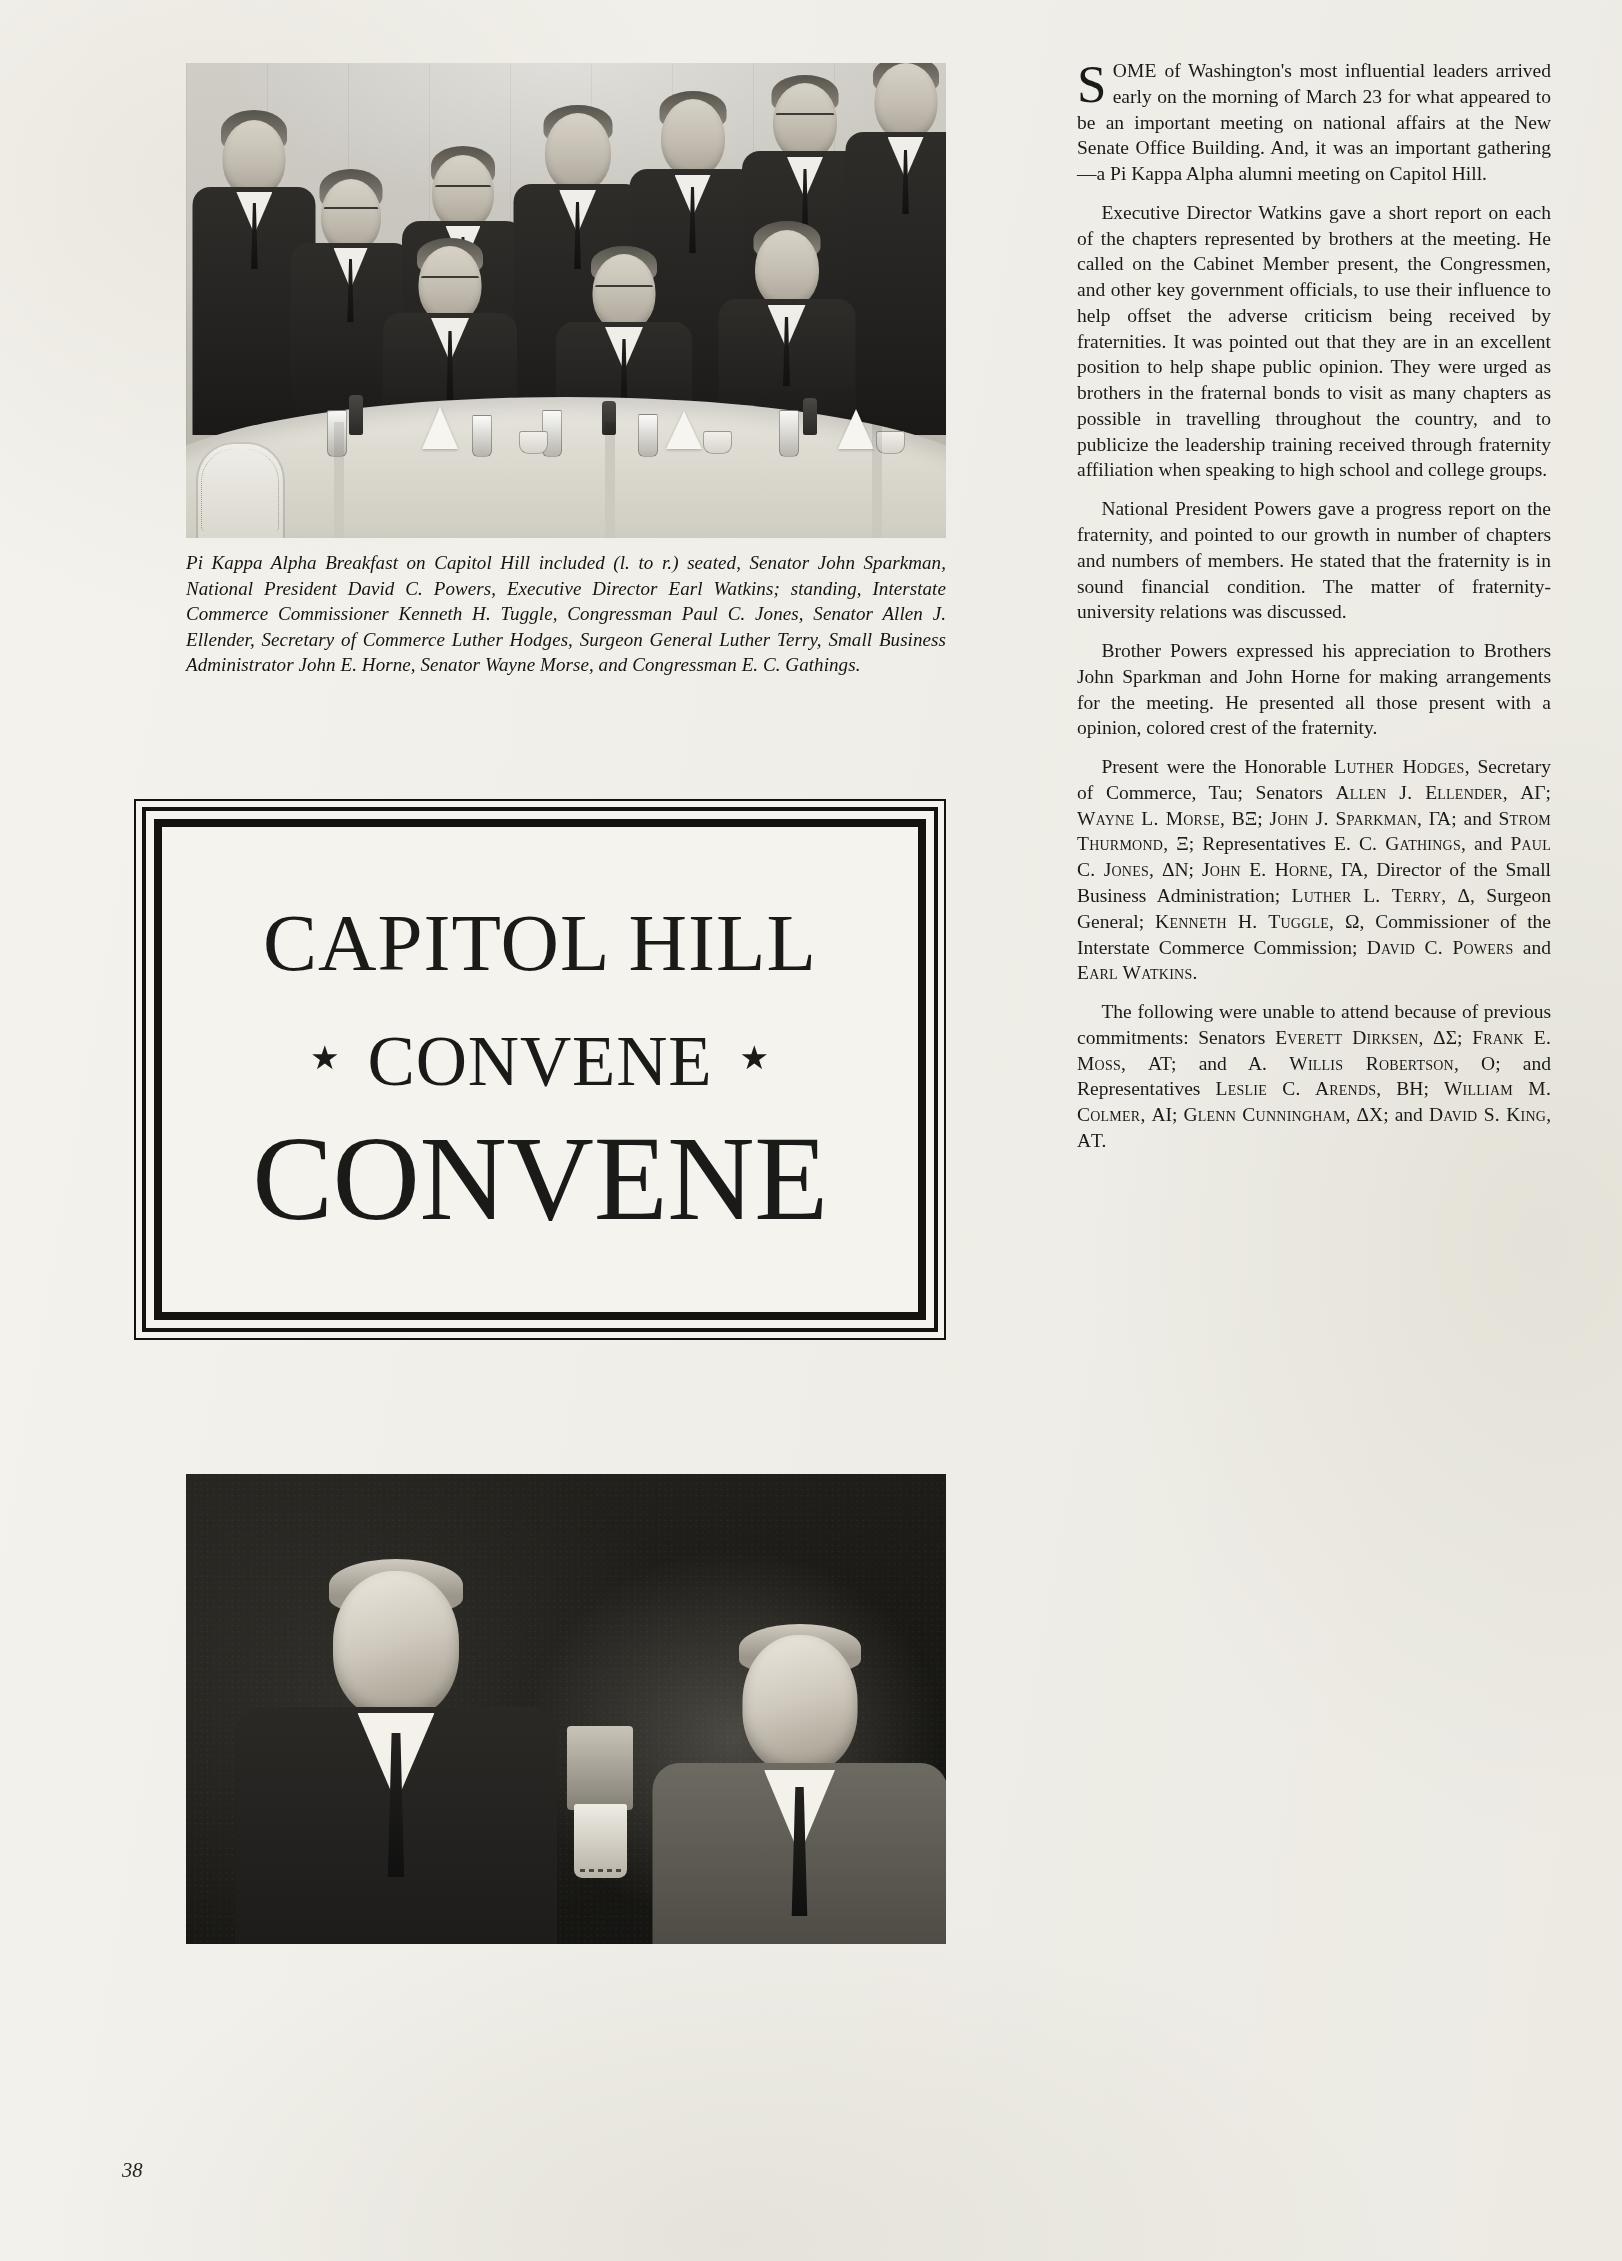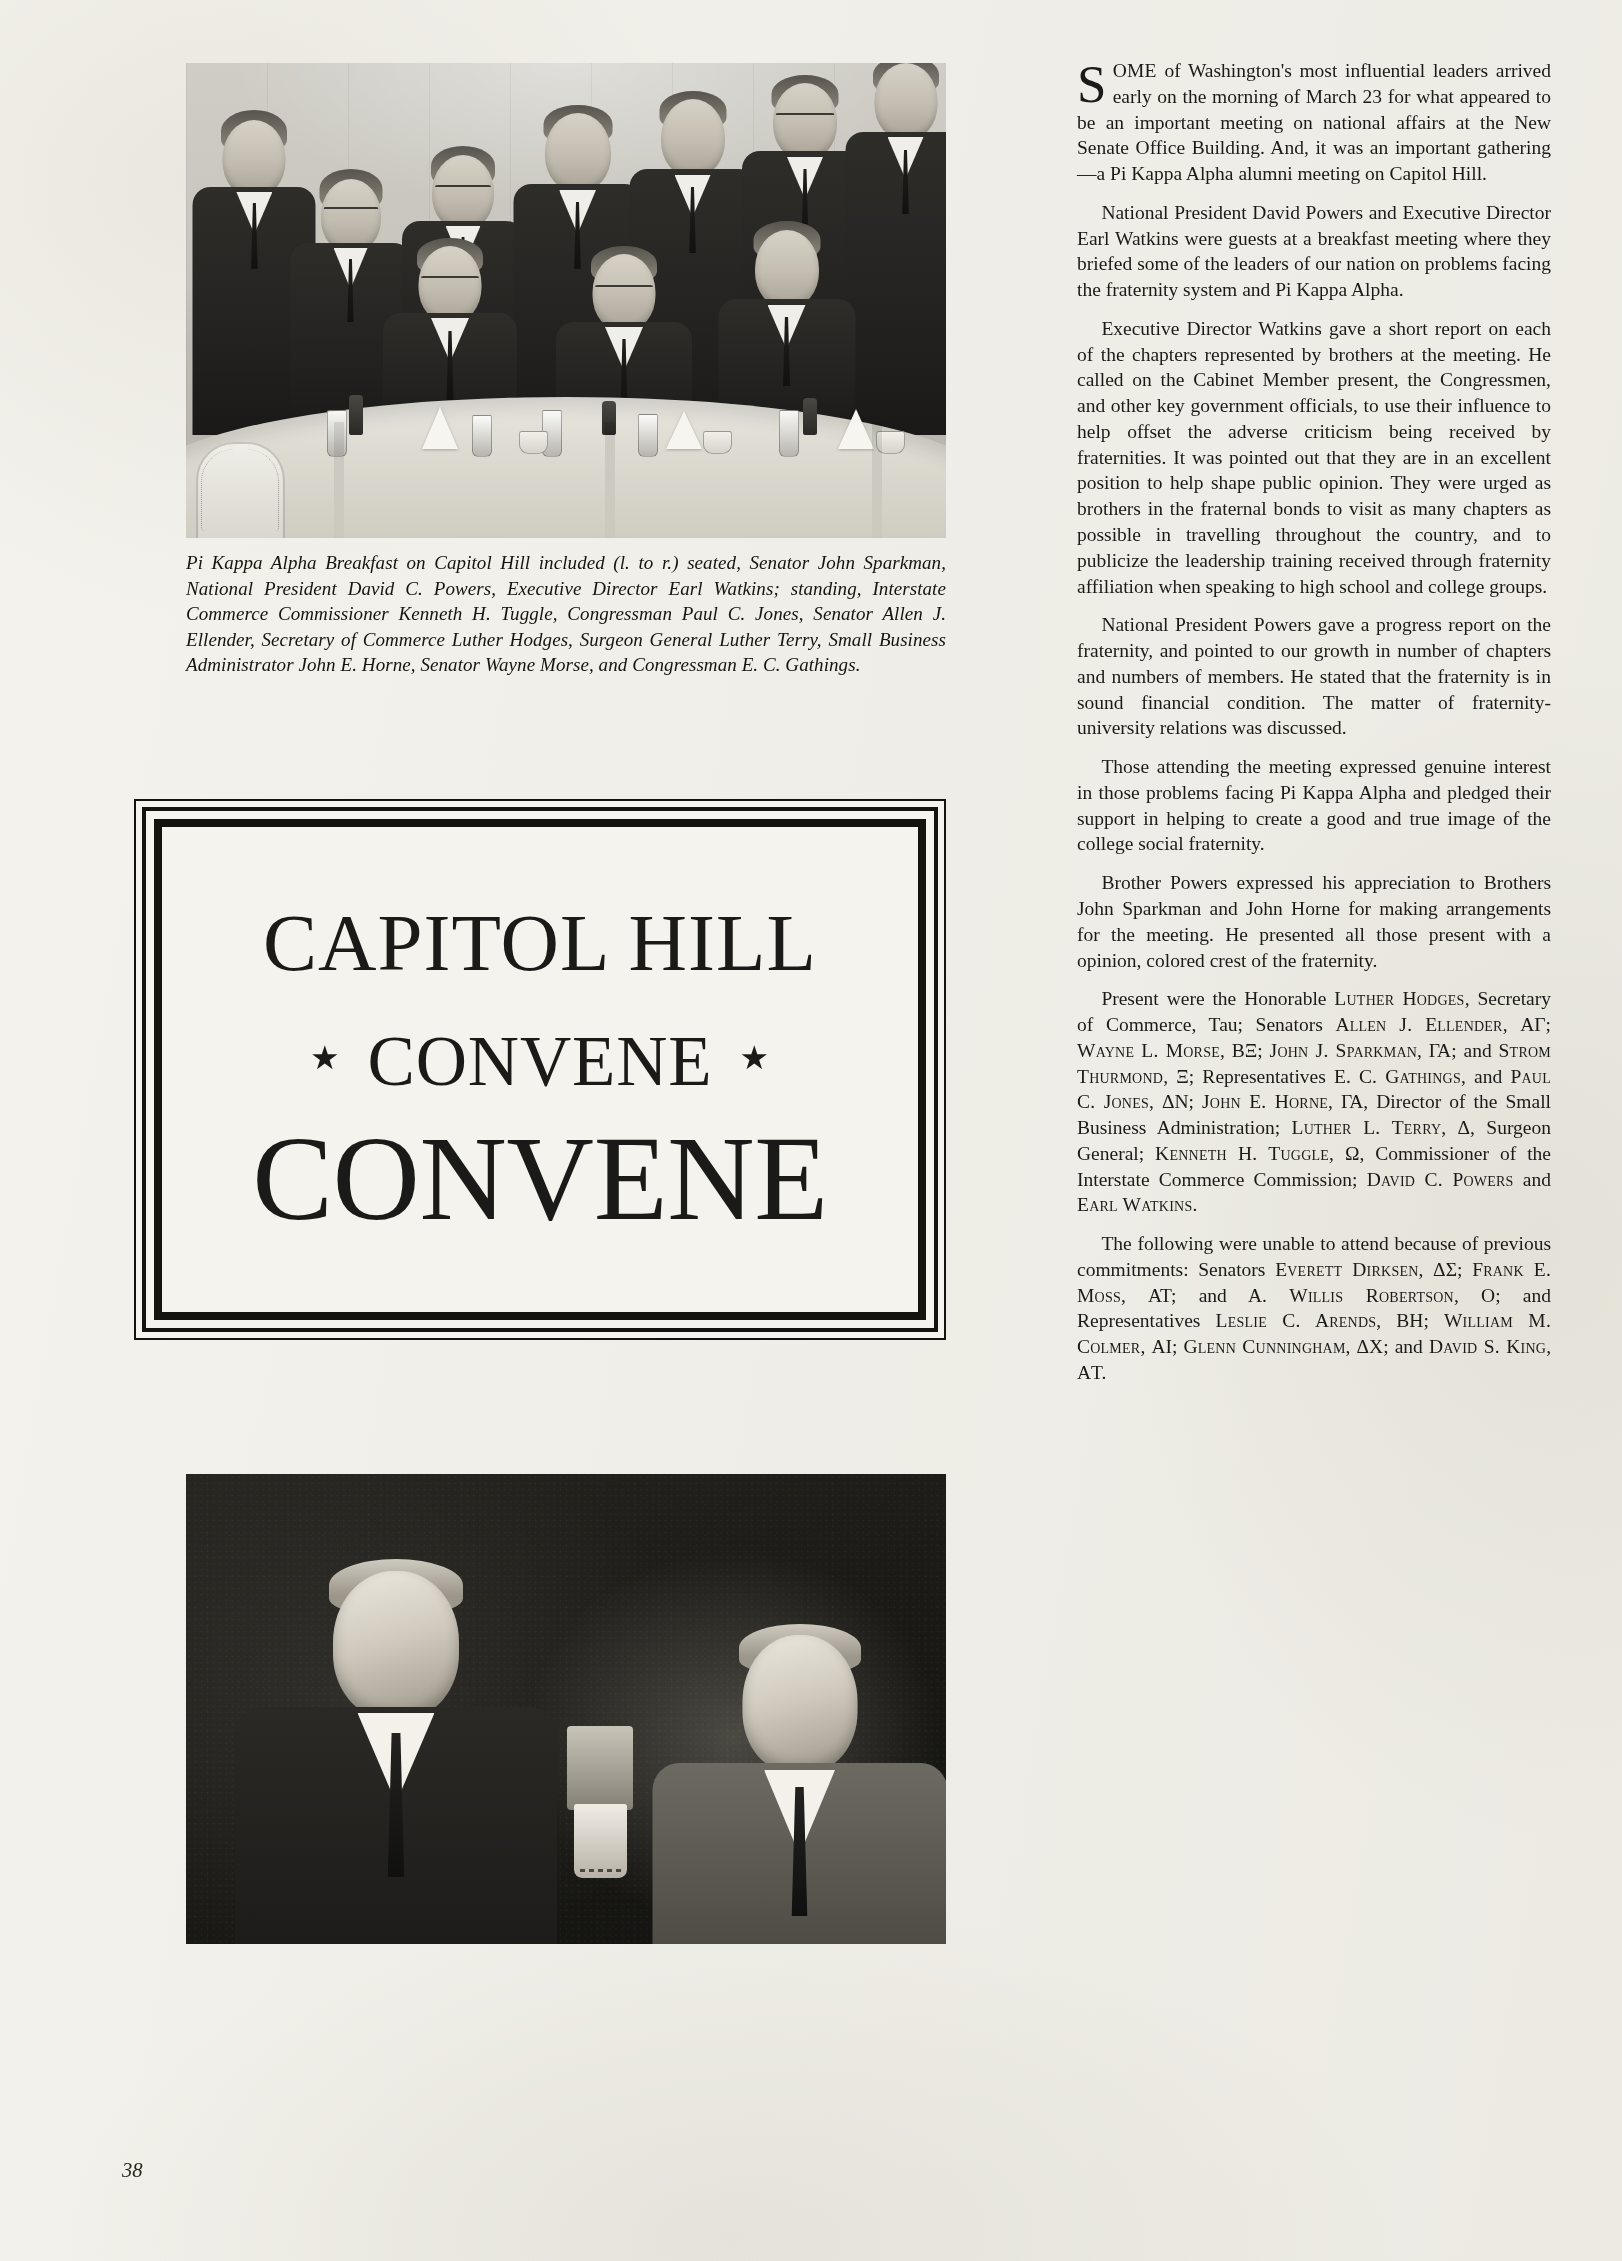--- a/index.html
+++ b/index.html
@@ -493,7 +493,6 @@
       <span class="dropcap">S</span><span class="smallcaps">OME</span><span> of Washington's most influential leaders arrived early on the morning of March 23 for what appeared to be an important meeting on national affairs at the New Senate Office Building. And, it was an important gathering—a Pi Kappa Alpha alumni meeting on Capitol Hill.</span>
     </p>
 
-    <p>National President David Powers and Executive Director Earl Watkins were guests at a breakfast meeting where they briefed some of the leaders of our nation on problems facing the fraternity system and Pi Kappa Alpha.</p>
     <p>Executive Director Watkins gave a short report on each of the chapters represented by brothers at the meeting. He called on the Cabinet Member present, the Congressmen, and other key government officials, to use their influence to help offset the adverse criticism being received by fraternities. It was pointed out that they are in an excellent position to help shape public opinion. They were urged as brothers in the fraternal bonds to visit as many chapters as possible in travelling throughout the country, and to publicize the leadership training received through fraternity affiliation when speaking to high school and college groups.</p>
     <p>National President Powers gave a progress report on the fraternity, and pointed to our growth in number of chapters and numbers of members. He stated that the fraternity is in sound financial condition. The matter of fraternity-university relations was discussed.</p>
     <p>Those attending the meeting expressed genuine interest in those problems facing Pi Kappa Alpha and pledged their support in helping to create a good and true image of the college social fraternity.</p>

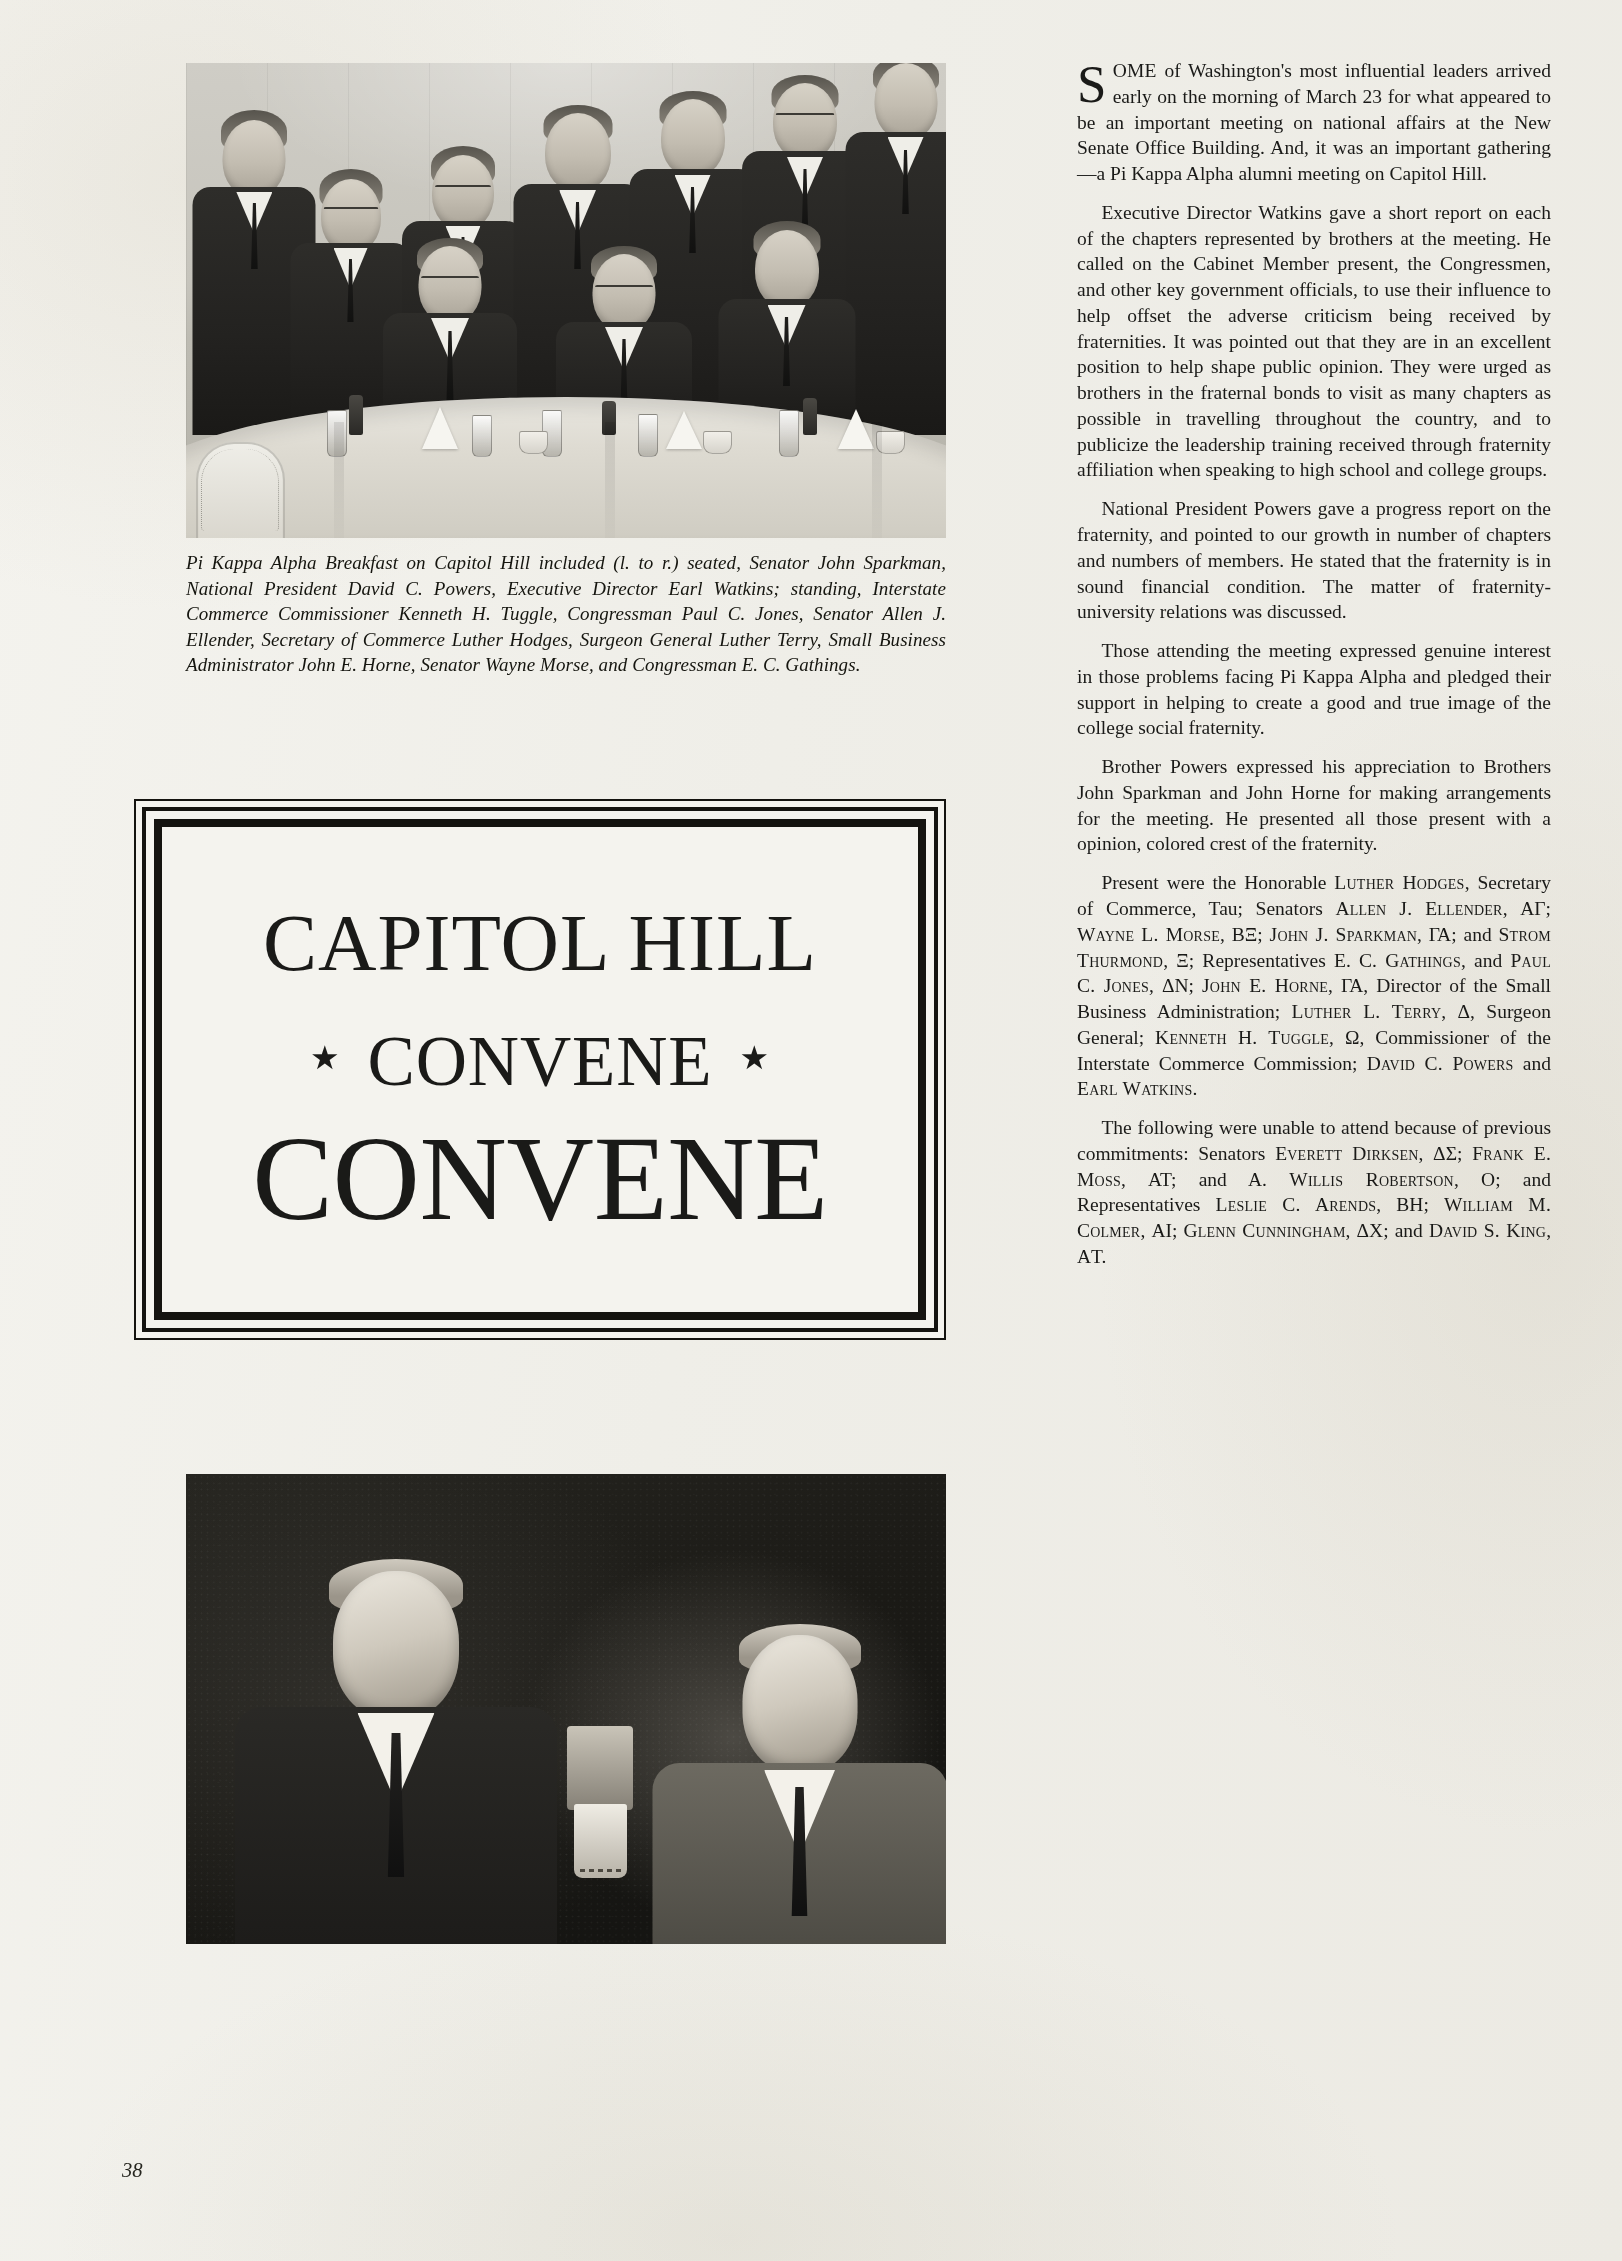--- a/index.html
+++ b/index.html
@@ -495,7 +495,6 @@
 
     <p>Executive Director Watkins gave a short report on each of the chapters represented by brothers at the meeting. He called on the Cabinet Member present, the Congressmen, and other key government officials, to use their influence to help offset the adverse criticism being received by fraternities. It was pointed out that they are in an excellent position to help shape public opinion. They were urged as brothers in the fraternal bonds to visit as many chapters as possible in travelling throughout the country, and to publicize the leadership training received through fraternity affiliation when speaking to high school and college groups.</p>
     <p>National President Powers gave a progress report on the fraternity, and pointed to our growth in number of chapters and numbers of members. He stated that the fraternity is in sound financial condition. The matter of fraternity-university relations was discussed.</p>
-    <p>Those attending the meeting expressed genuine interest in those problems facing Pi Kappa Alpha and pledged their support in helping to create a good and true image of the college social fraternity.</p>
     <p>Brother Powers expressed his appreciation to Brothers John Sparkman and John Horne for making arrangements for the meeting. He presented all those present with a opinion, colored crest of the fraternity.</p>
 
     <p><span>Present were the Honorable </span><span class="smallcaps">Luther Hodges</span><span>, Secretary of Commerce, Tau; Senators </span><span class="smallcaps">Allen J. Ellender</span><span>, ΑΓ; </span><span class="smallcaps">Wayne L. Morse</span><span>, ΒΞ; </span><span class="smallcaps">John J. Sparkman</span><span>, ΓΑ; and </span><span class="smallcaps">Strom Thurmond</span><span>, Ξ; Representatives E. C. </span><span class="smallcaps">Gathings</span><span>, and </span><span class="smallcaps">Paul C. Jones</span><span>, ΔΝ; </span><span class="smallcaps">John E. Horne</span><span>, ΓΑ, Director of the Small Business Administration; </span><span class="smallcaps">Luther L. Terry</span><span>, Δ, Surgeon General; </span><span class="smallcaps">Kenneth H. Tuggle</span><span>, Ω, Commissioner of the Interstate Commerce Commission; </span><span class="smallcaps">David C. Powers</span><span> and </span><span class="smallcaps">Earl Watkins</span><span>.</span></p>

